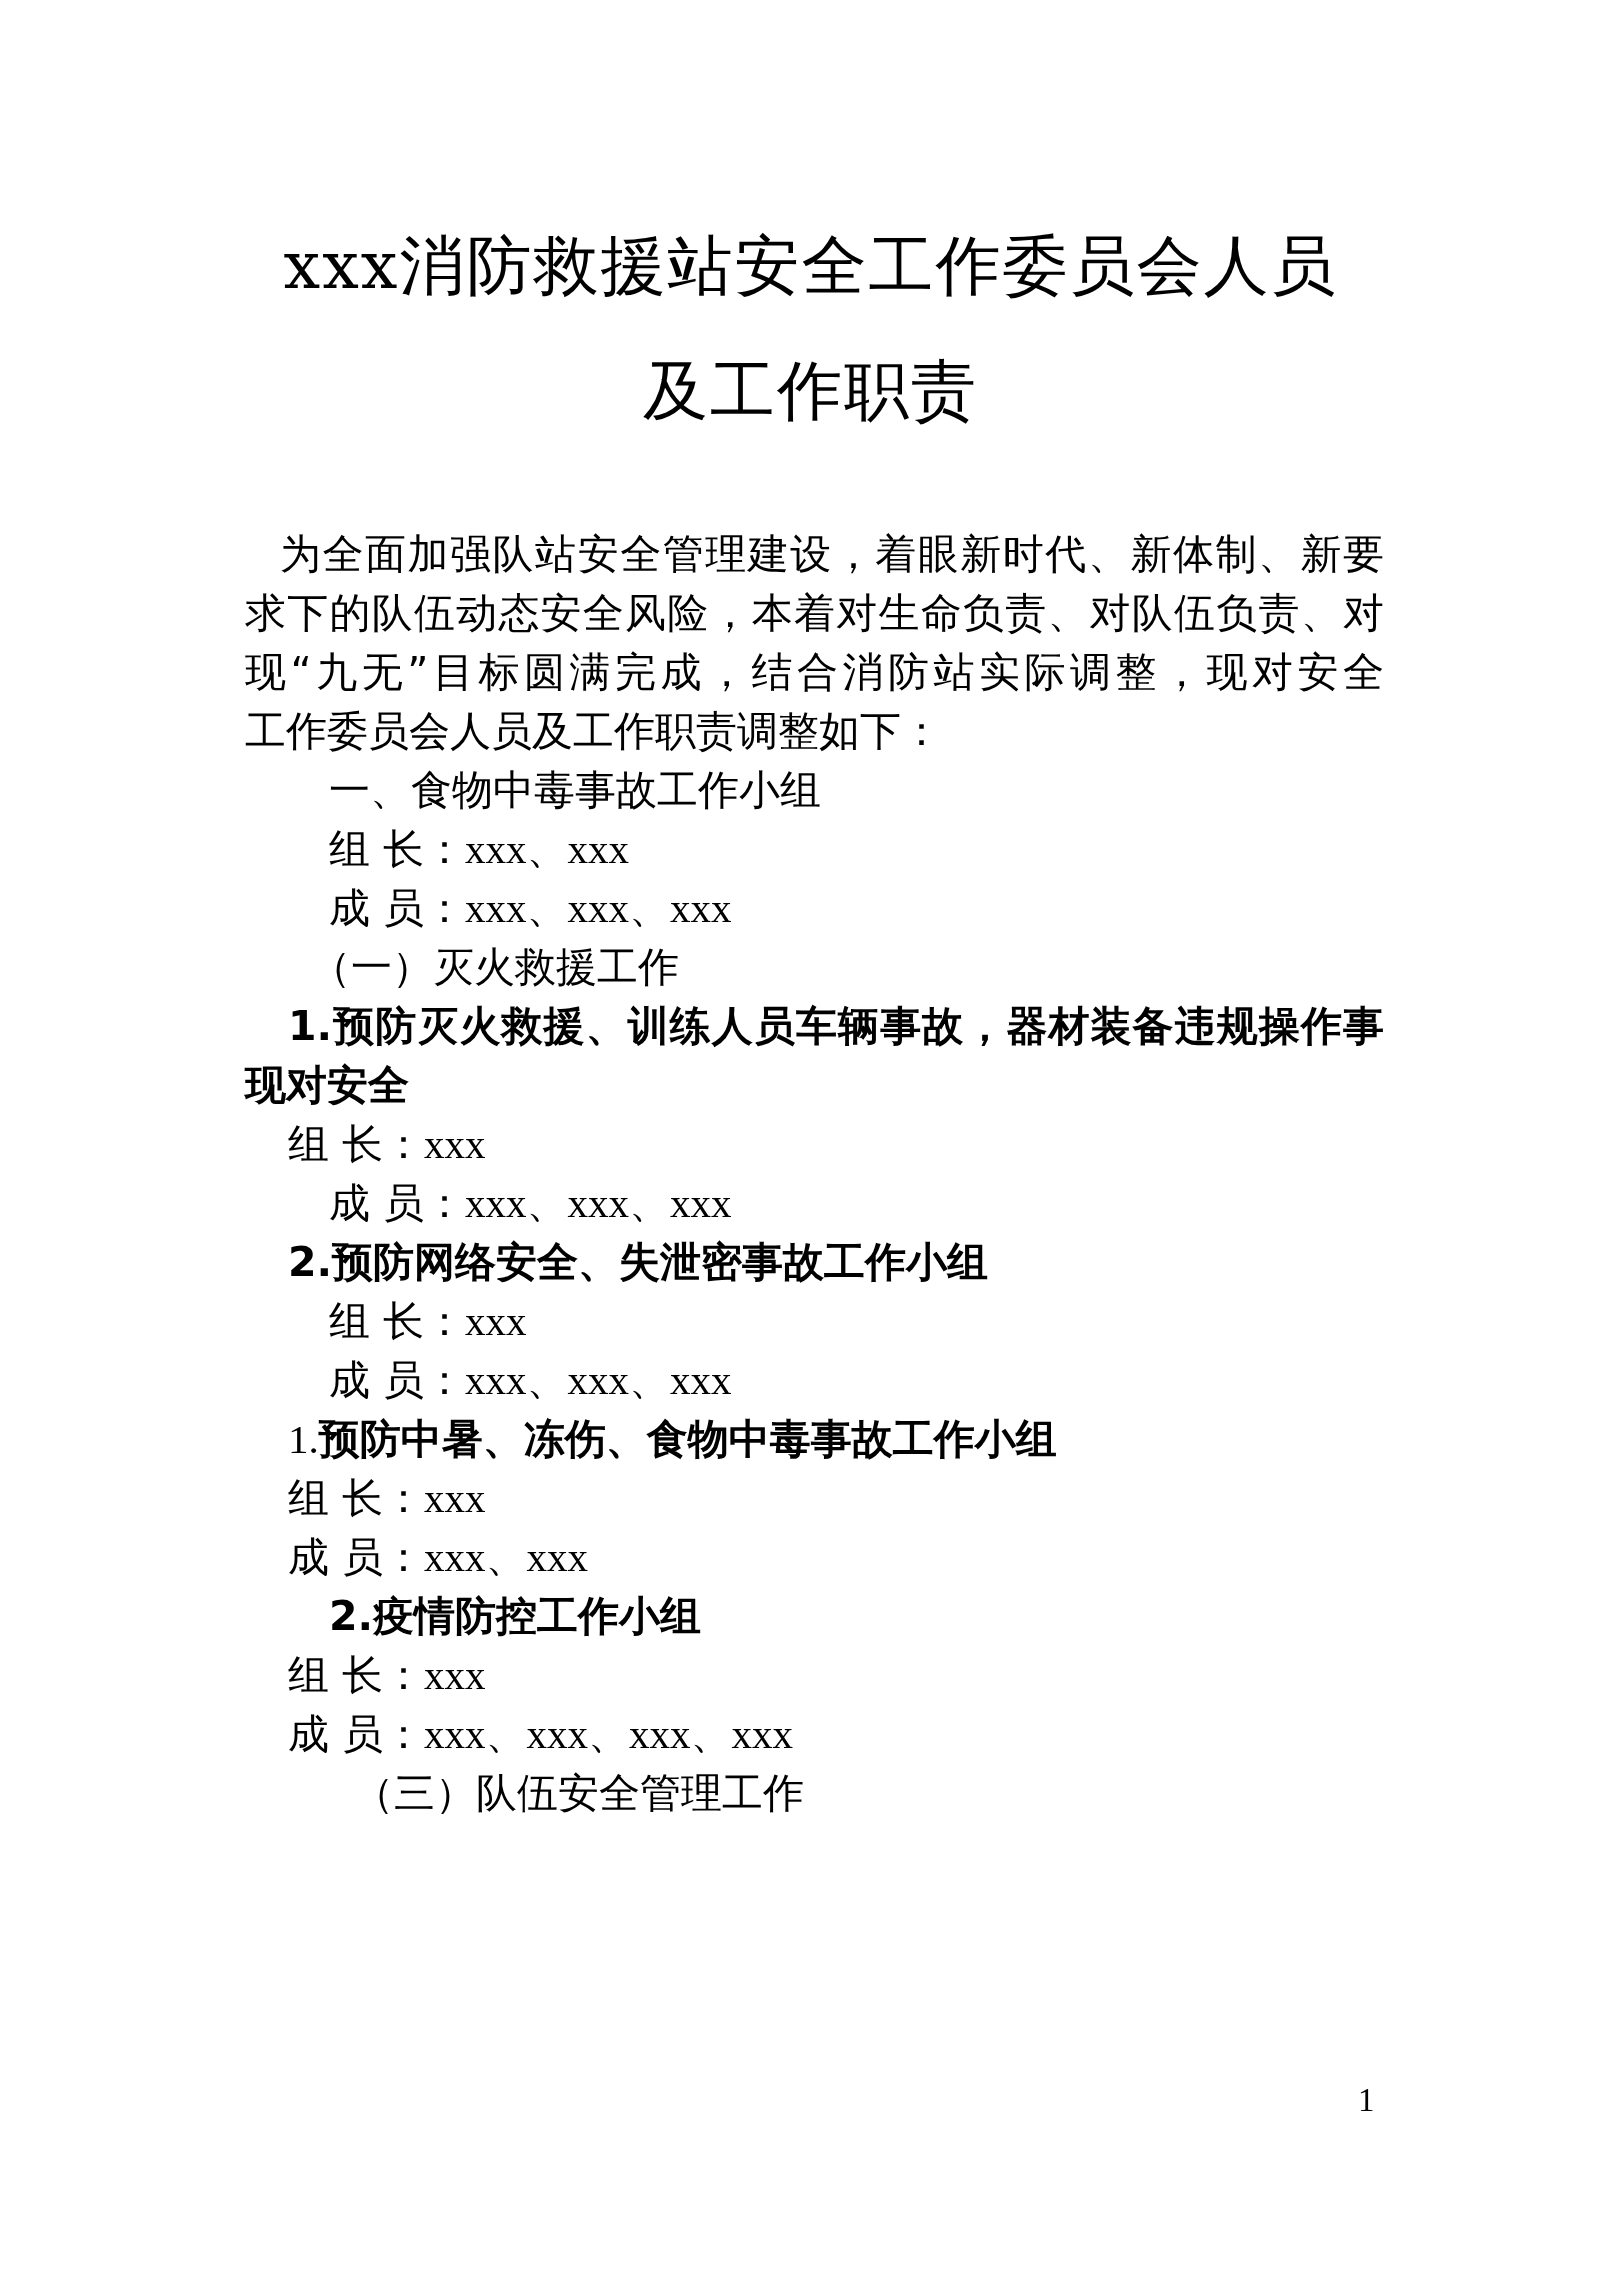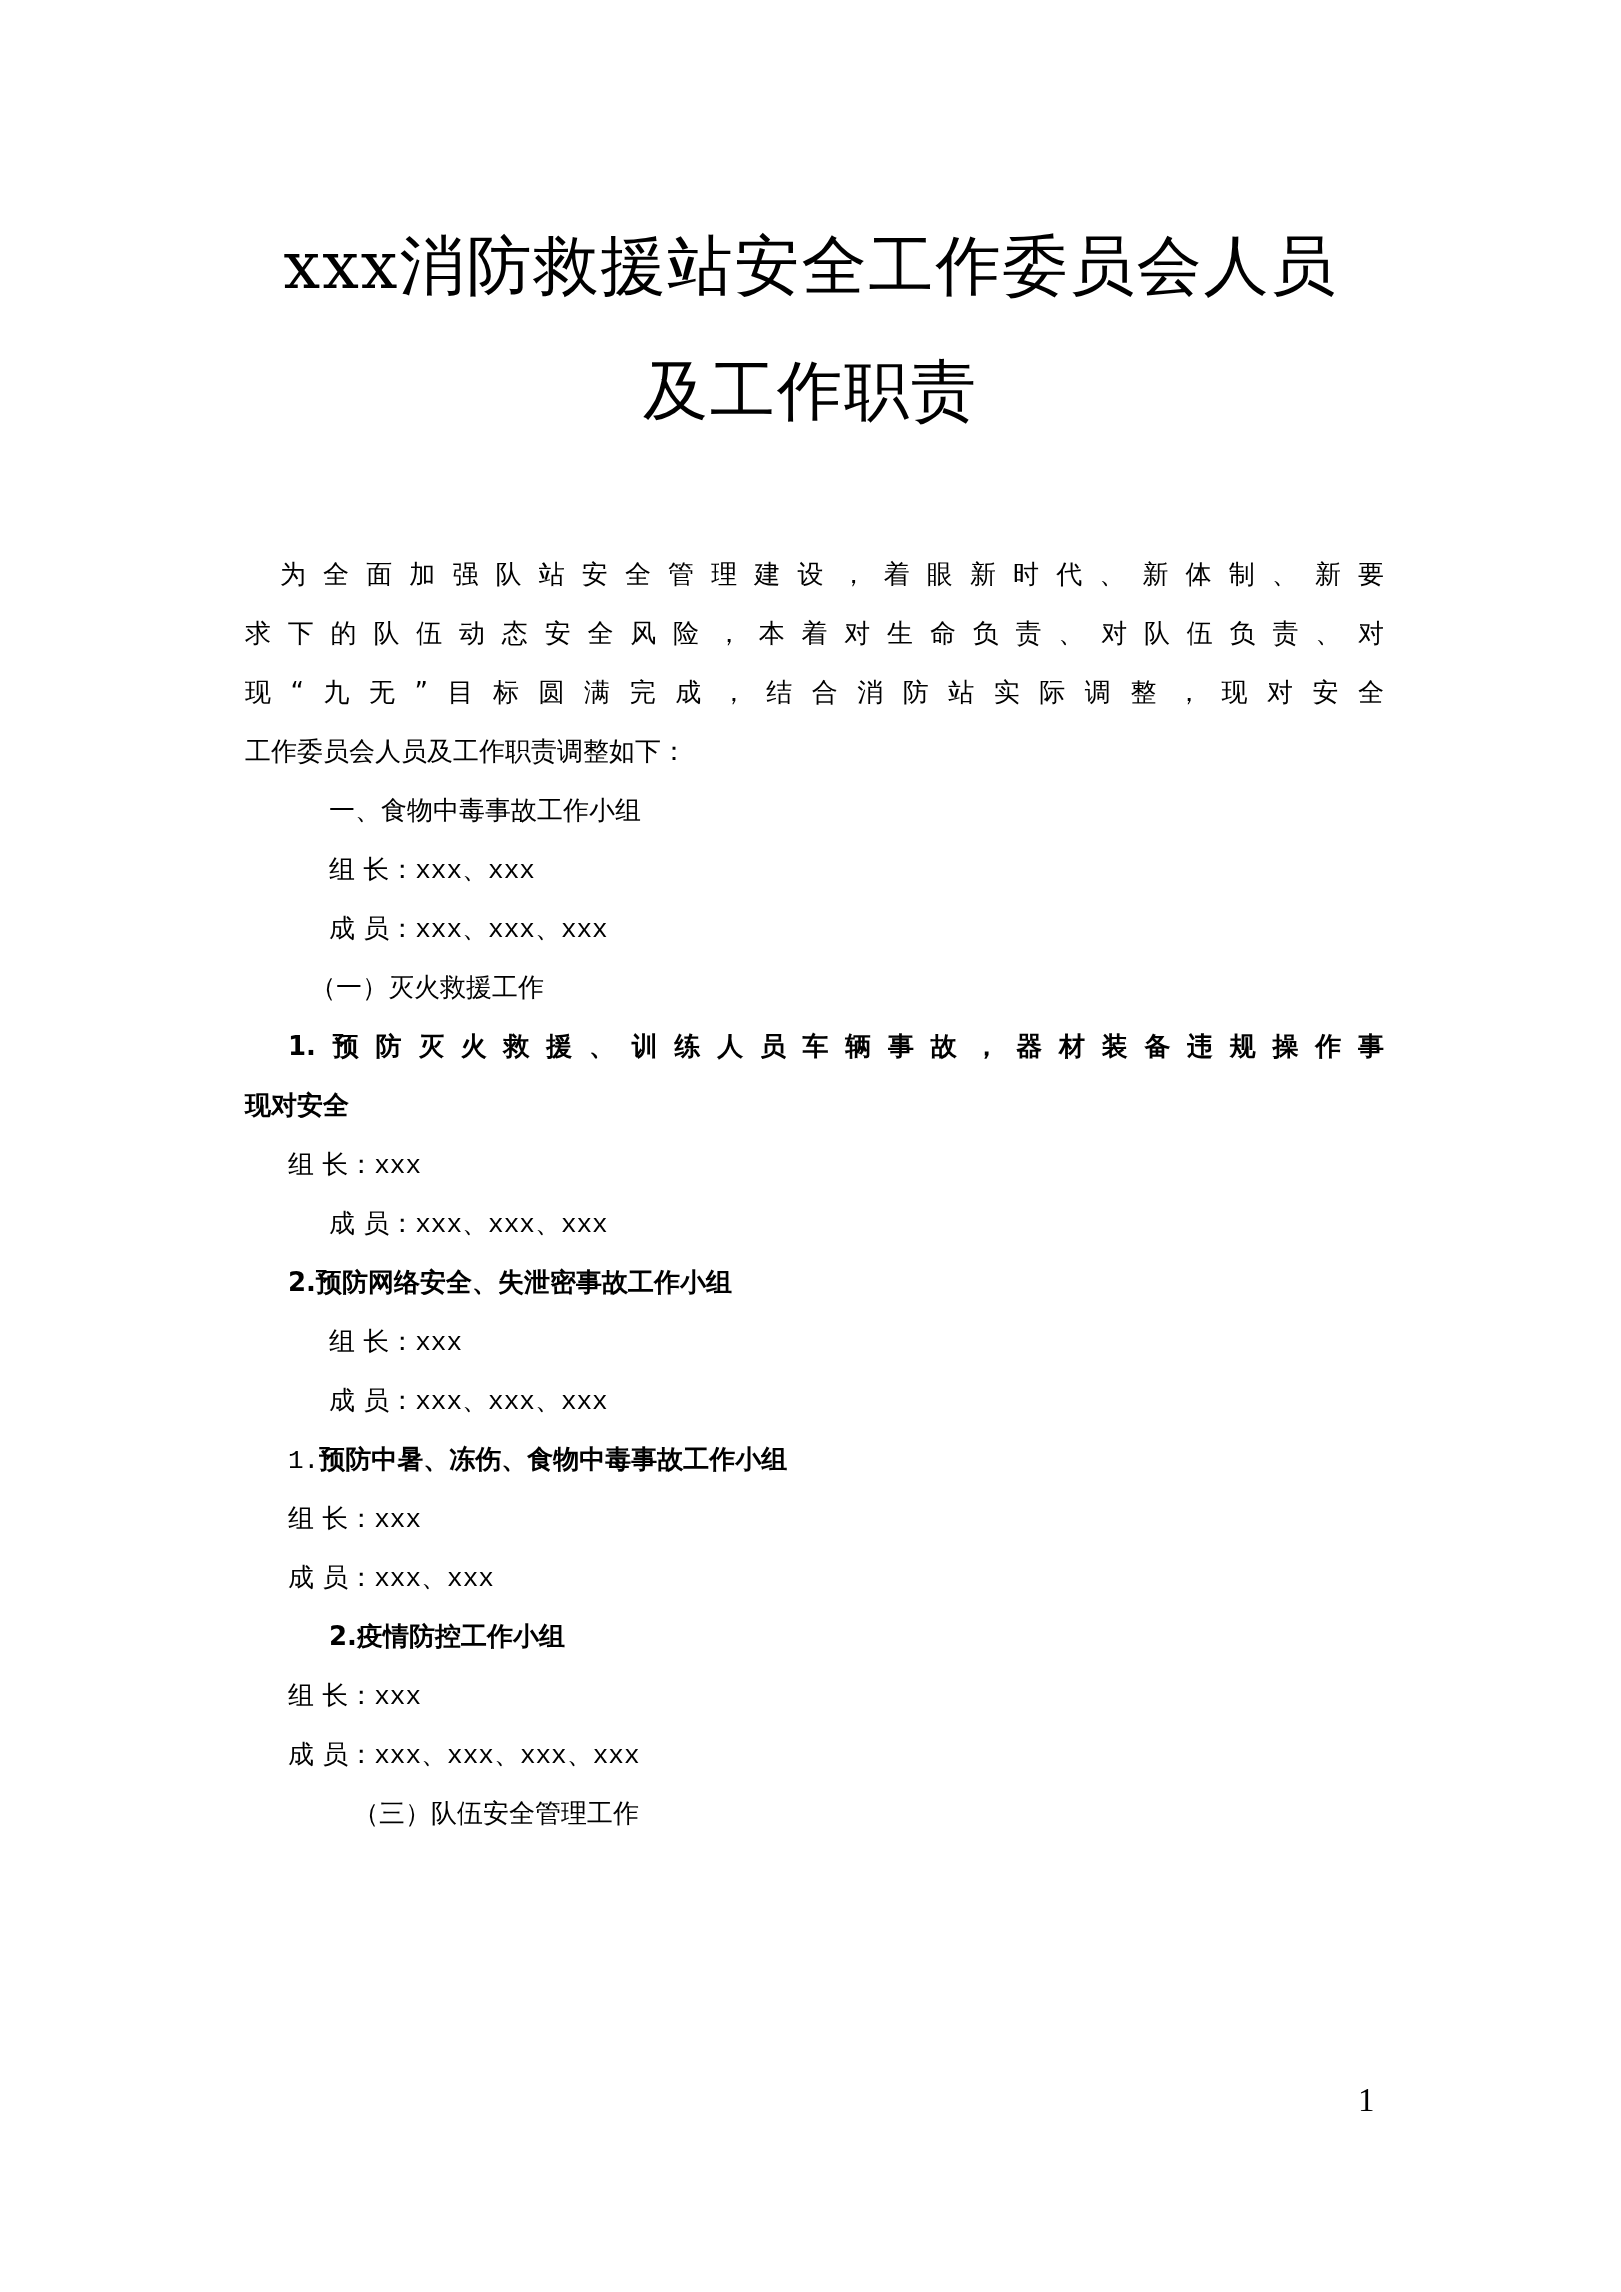--- a/index.html
+++ b/index.html
@@ -9,8 +9,8 @@
            font-family:"DejaVu Serif","Liberation Serif",serif; font-size:65px; font-weight:normal; letter-spacing:2px; }
   .t1 { top:222px; }
   .t2 { top:347px; }
-  .body { position:absolute; left:245px; top:545px; width:1139px;
-          font-family:"DejaVu Sans","Liberation Sans",sans-serif; font-size:26px; line-height:59px; }
+  .body { position:absolute; left:245px; top:525px; width:1139px;
+          font-family:"DejaVu Sans","Liberation Sans",sans-serif; font-size:41px; line-height:59px; }
   .line { white-space:nowrap; height:59px; }
   .para-line { white-space:nowrap; height:59px; text-align:justify; text-align-last:justify; }
   .para-line.last { text-align-last:left; }

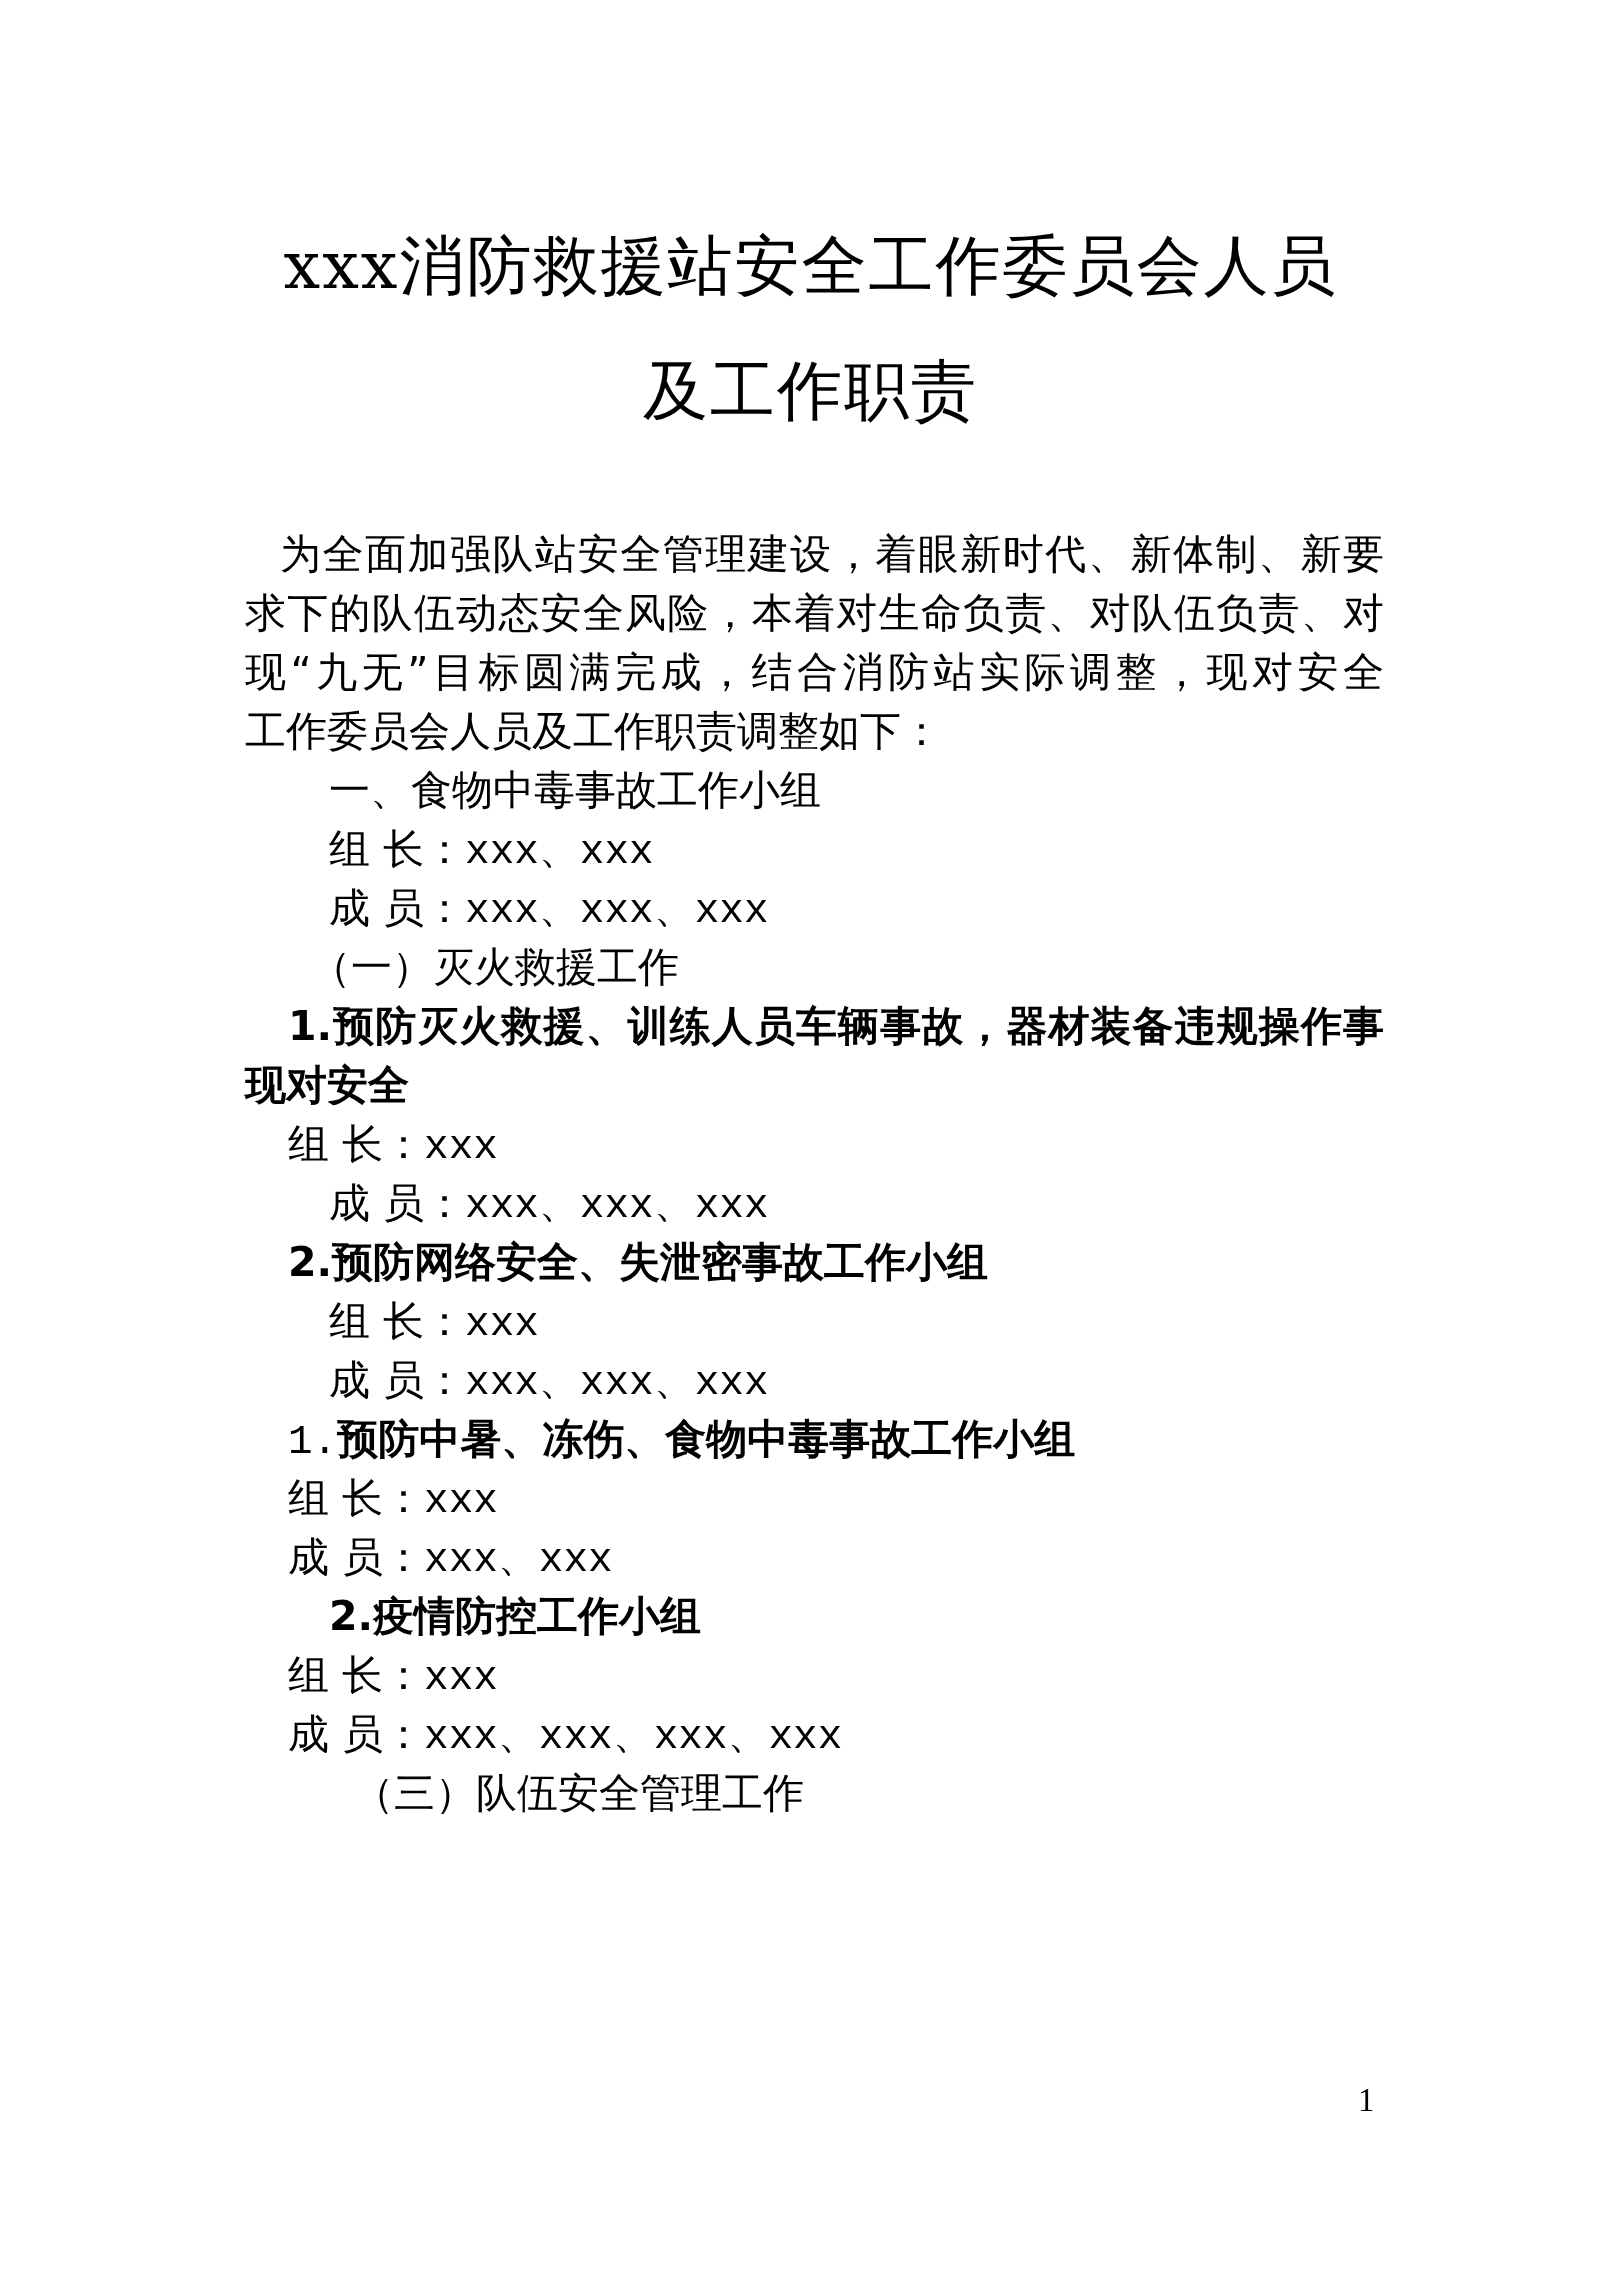--- a/index.html
+++ b/index.html
@@ -15,7 +15,7 @@
   .para-line { white-space:nowrap; height:59px; text-align:justify; text-align-last:justify; }
   .para-line.last { text-align-last:left; }
   .b { font-weight:bold; }
-  .xx { font-family:Liberation Mono, monospace; }
+  .xx { font-family:Liberation Serif, serif; }
   .pagenum { position:absolute; left:1358px; top:2082px; font-family:"Liberation Serif","DejaVu Serif",serif; font-size:33px; }
 </style>
 </head>

